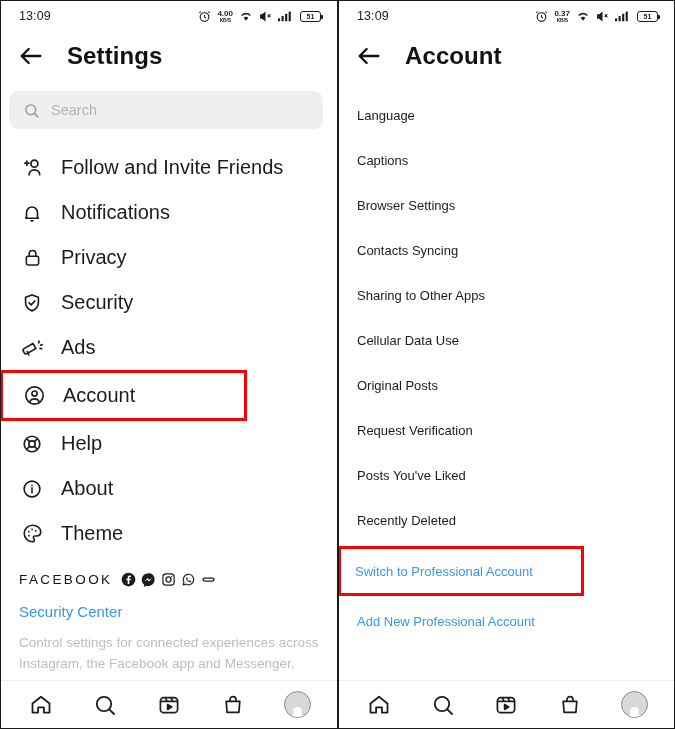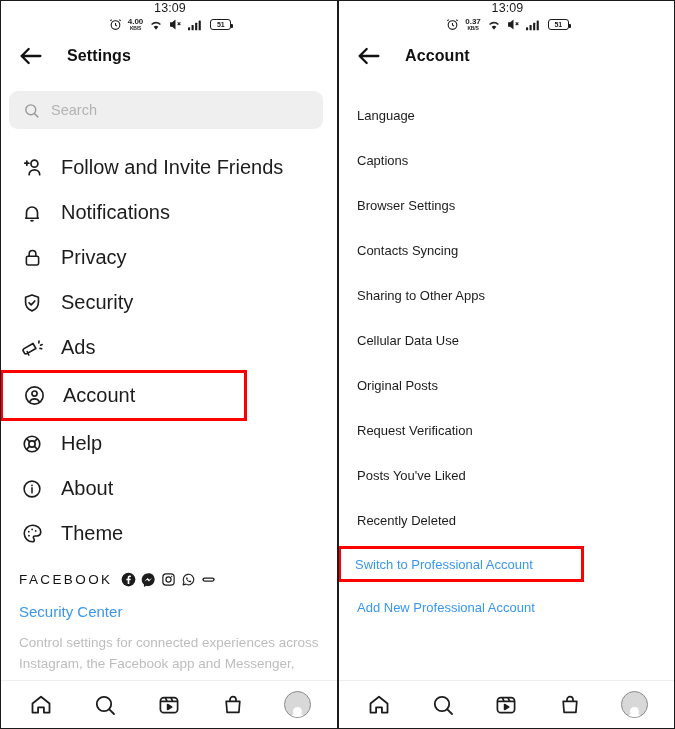--- a/index.html
+++ b/index.html
@@ -25,7 +25,7 @@
     height: 30px;
     display: flex; align-items: center; justify-content: space-between;
     padding: 0 16px 0 18px;
-    font-size: 12.5px; color: #1c1c1c; flex-direction: column;
+    font-size: 12.5px; color: #1c1c1c;
   }
   .status-time { letter-spacing: .1px; font-size: 12.5px; }
   .status-icons { display: flex; align-items: center; gap: 6px; }

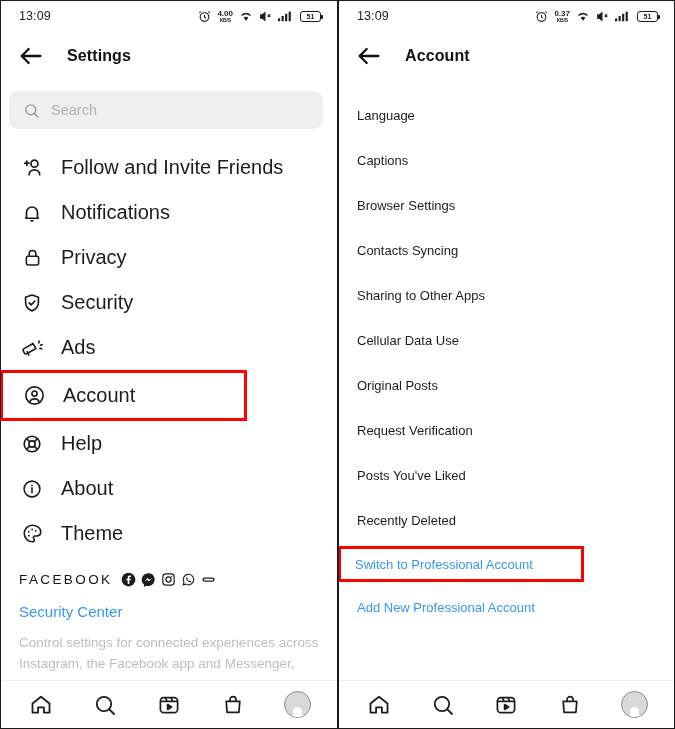--- a/index.html
+++ b/index.html
@@ -43,7 +43,7 @@
   
   .appbar { height: 50px; display: flex; align-items: center; padding: 0 16px; }
   .back-arrow { width: 28px; height: 28px; margin-right: 22px; flex: 0 0 auto; }
-  .appbar-title { font-size: 16px; font-weight: 700; color: #111; letter-spacing: .1px; }
+  .appbar-title { font-size: 24px; font-weight: 700; color: #111; letter-spacing: .1px; }
 
   
   .search-wrap { padding: 10px 14px 4px 8px; }

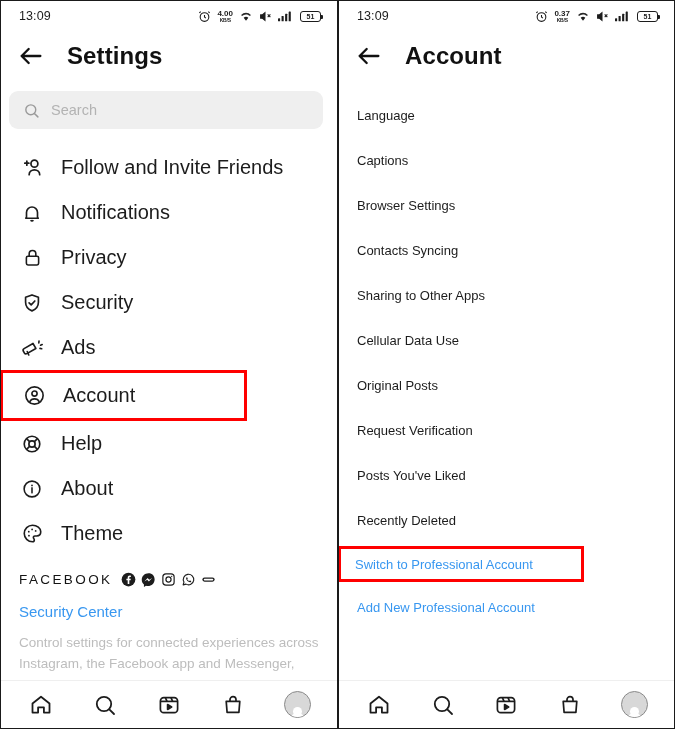--- a/index.html
+++ b/index.html
@@ -86,7 +86,7 @@
   .arow.link { color: #3897f0; }
   .arow.boxed {
     border: 3px solid #ff0000;
-    height: 36px;
+    height: 50px;
     margin: 3px 90px 3px -1px;
     padding-left: 14px;
   }

